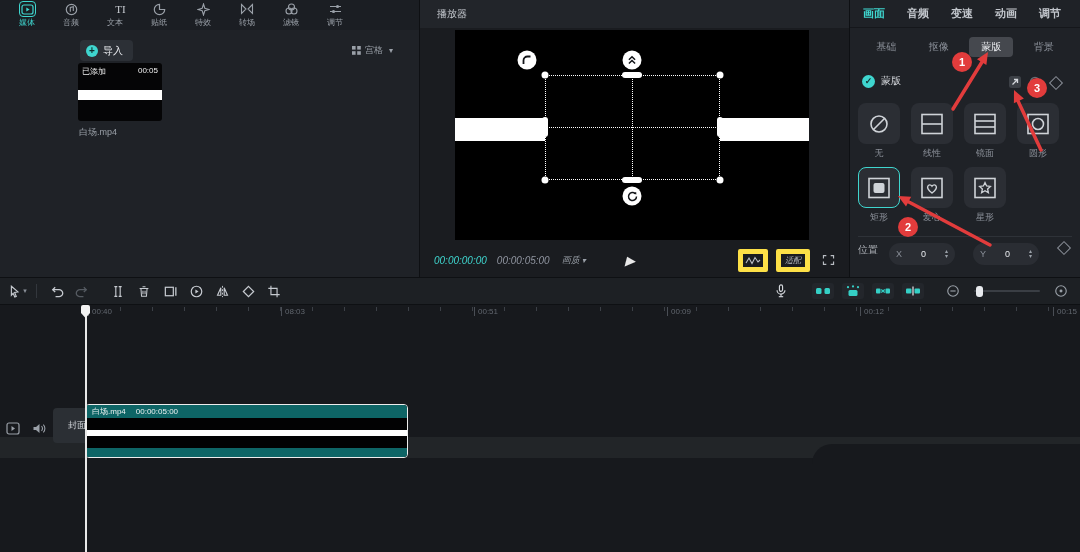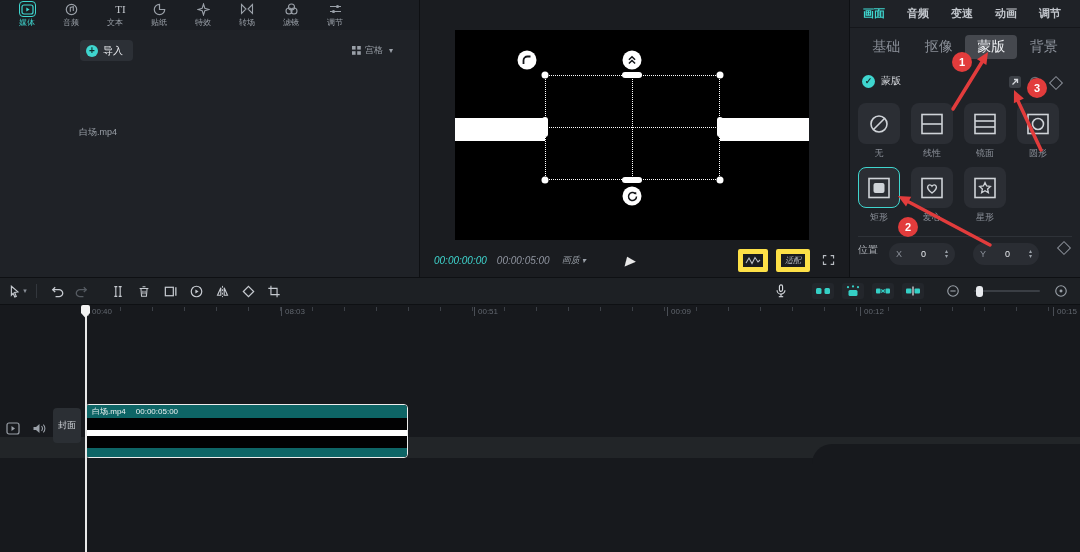--- a/index.html
+++ b/index.html
@@ -188,6 +188,9 @@
   </div>
 
   <div class="panel player">
+    <div class="phead">
+        <span>播放器</span>
+      </div>
 
     <div class="video">
       <div class="wbar" style="left:0;width:90px;"></div>

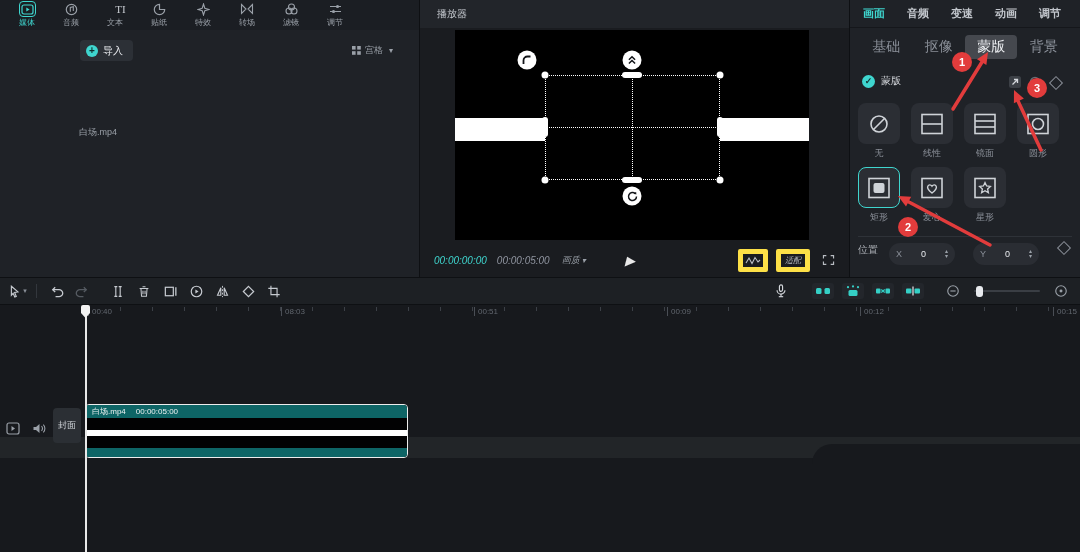--- a/index.html
+++ b/index.html
@@ -50,7 +50,7 @@
   .itab{font-size:11px;color:#c2c6cc;font-weight:bold;}
   .itab.active{color:#3fd6cf;font-family:Liberation Serif, serif;}
   .subtabs{position:absolute;left:0;top:36px;width:100%;height:22px;display:flex;align-items:center;justify-content:space-around;padding:0 10px;box-sizing:border-box;}
-  .subtab{font-size:14px;color:#8a8f98;padding:3px 12px;border-radius:4px;}
+  .subtab{font-size:10px;color:#8a8f98;padding:3px 12px;border-radius:4px;}
   .subtab.active{background:#45484e;color:#eceef1;}
   .checkrow{position:absolute;left:12px;top:74px;display:flex;align-items:center;gap:6px;}
   .checkcircle{width:13px;height:13px;border-radius:50%;background:#3fd6cf;color:#10302f;font-size:9px;font-weight:bold;display:flex;align-items:center;justify-content:center;}

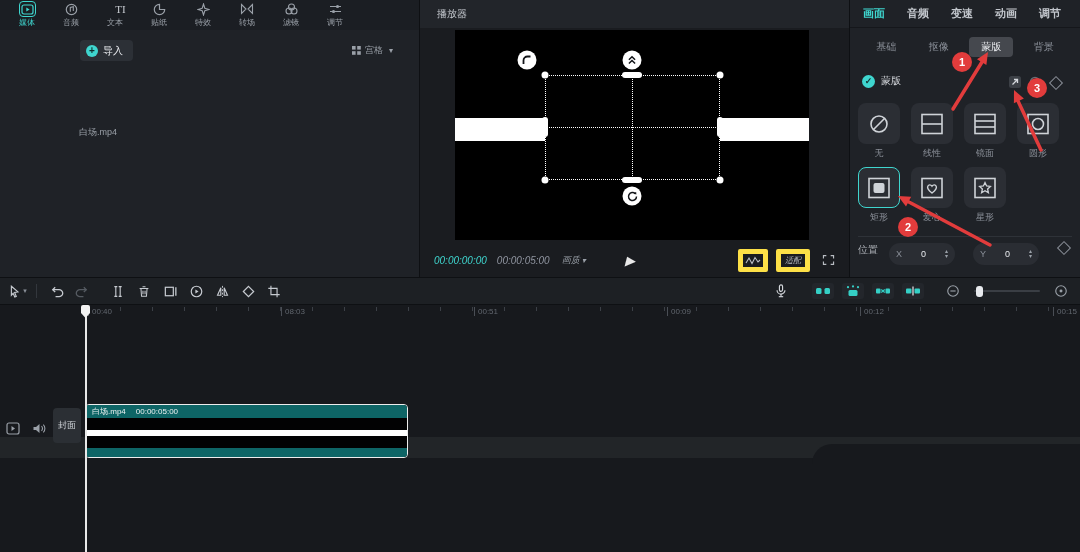--- a/index.html
+++ b/index.html
@@ -184,6 +184,11 @@
       <span>宫格</span>
     </div>
 
+    <div class="clipcard">
+      <span class="badge">已添加</span>
+      <span class="dur">00:05</span>
+      <div class="bar"></div>
+    </div>
     <div class="clipname">白场.mp4</div>
   </div>
 

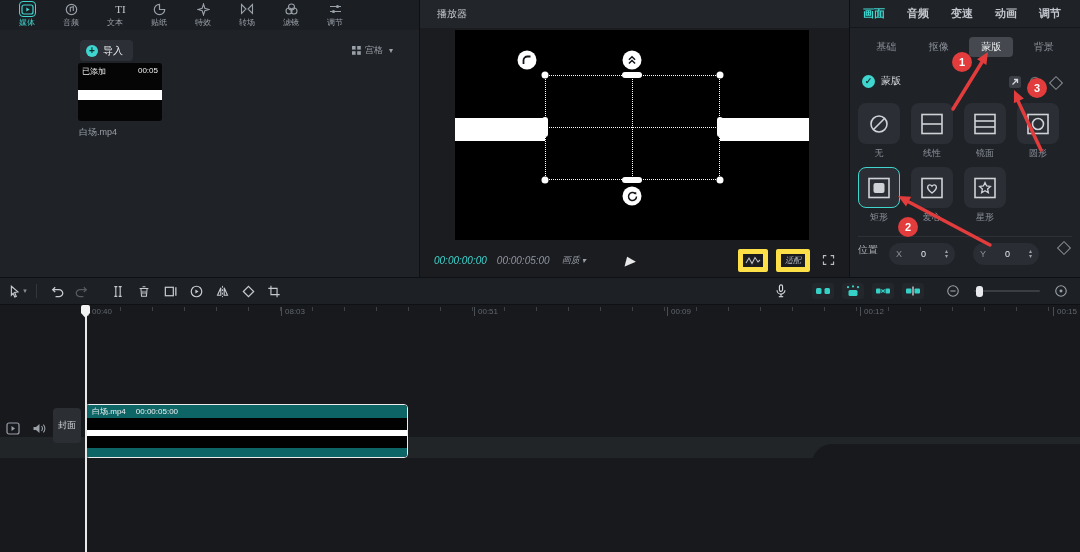--- a/index.html
+++ b/index.html
@@ -75,7 +75,7 @@
   .ticks{position:absolute;left:88px;top:2px;width:992px;height:4px;background:repeating-linear-gradient(to right,#3c4047 0 1px,transparent 1px 32px);}
   .band{position:absolute;left:0;top:132px;width:1080px;height:21px;background:#222528;}
   .darkcorner{position:absolute;left:812px;top:139px;width:268px;height:110px;background:#17191d;border-top-left-radius:20px;}
-  .coverbtn{position:absolute;left:53px;top:103px;width:28px;height:35px;background:#2b2f34;border-radius:4px;color:#d0d4d9;font-size:9px;display:flex;align-items:center;justify-content:center;}
+  .coverbtn{position:absolute;left:53px;top:103px;width:28px;height:35px;background:#2b2f34;border-radius:4px;color:#d0d4d9;font-size:9px;display:flex;align-items:center;justify-content:center;padding-left:10px;}
   .clip{position:absolute;left:85px;top:99px;width:323px;height:54px;border:1.5px solid #ededed;border-radius:4px;overflow:hidden;box-sizing:border-box;background:#000;}
   .clip .head{height:13px;background:#0e6566;display:flex;align-items:center;gap:10px;padding-left:6px;font-size:8px;color:#eef2f2;}
   .clip .film1{height:12px;background:#020203;}

